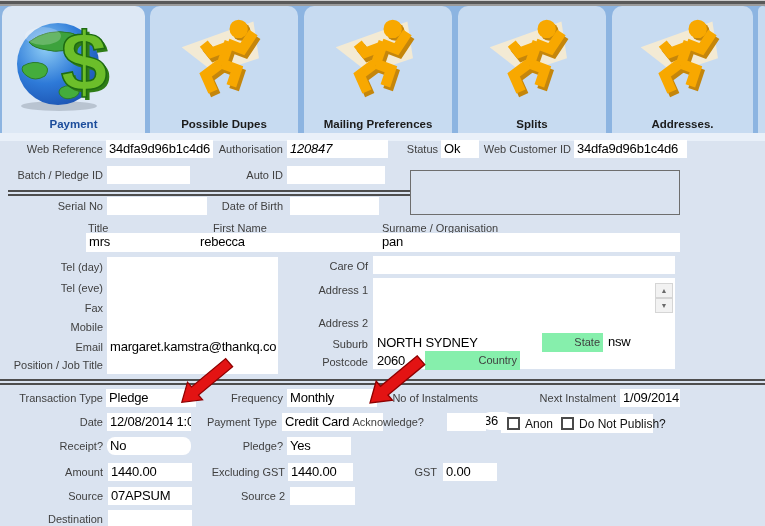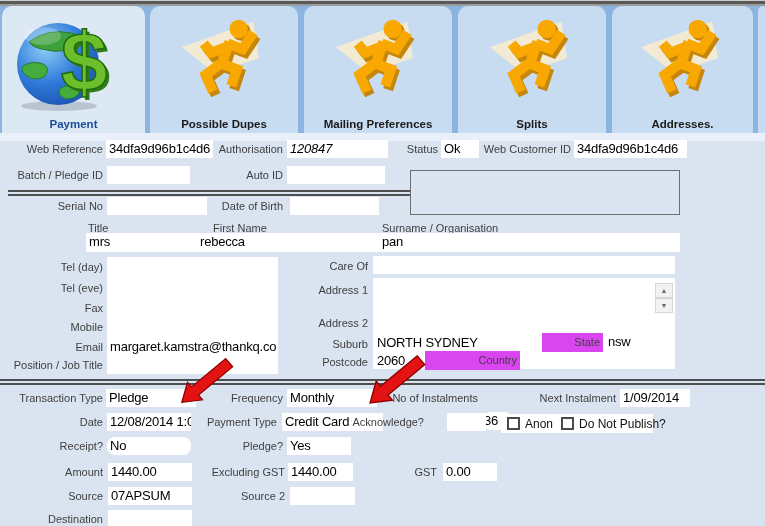--- a/index.html
+++ b/index.html
@@ -27,7 +27,7 @@
     white-space:nowrap; overflow:hidden; letter-spacing:-0.2px; }
   .val { position:absolute; height:18px; line-height:18px; font-size:13px; color:#000;
     white-space:nowrap; overflow:hidden; letter-spacing:-0.2px; }
-  .inset { position:absolute; background:#d946ef; height:19px; line-height:19px;
+  .inset { position:absolute; background:#86efac; height:19px; line-height:19px;
     font-size:11px; color:#3f3f3f; text-align:right; padding-right:3px; box-sizing:border-box; }
 
   .dline { position:absolute; height:6px; box-sizing:border-box;

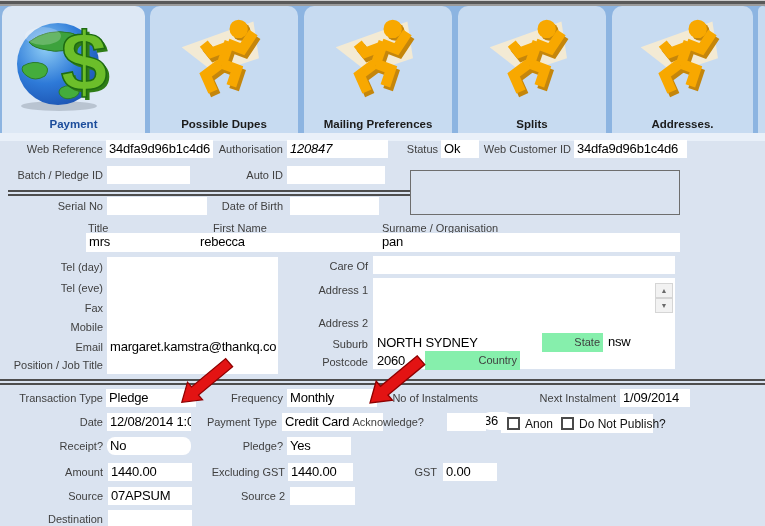--- a/index.html
+++ b/index.html
@@ -241,7 +241,7 @@
   <div class="l" style="left:392px;top:389px;width:86px;">No of Instalments</div>
   <div class="f" style="left:481px;top:412px;width:32px;border-radius:9px;">36</div>
   <div class="l" style="left:538px;top:389px;width:78px;">Next Instalment</div>
-  <div class="f" style="left:620px;top:389px;width:70px;">1/09/2014</div>
+  <div class="f" style="left:620px;top:389px;width:60px;">1/09/2014</div>
 
   <div class="l" style="left:0;top:413px;width:103px;">Date</div>
   <div class="f" style="left:107px;top:413px;width:84px;">12/08/2014 1:0</div>

